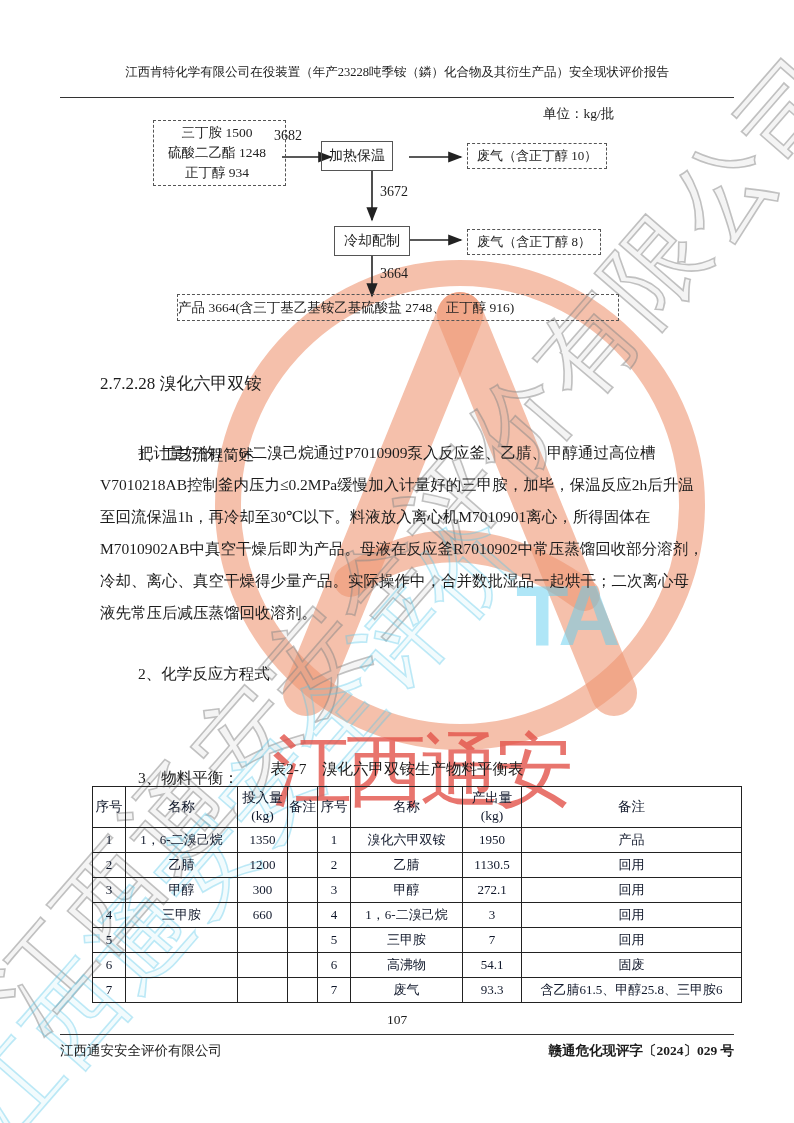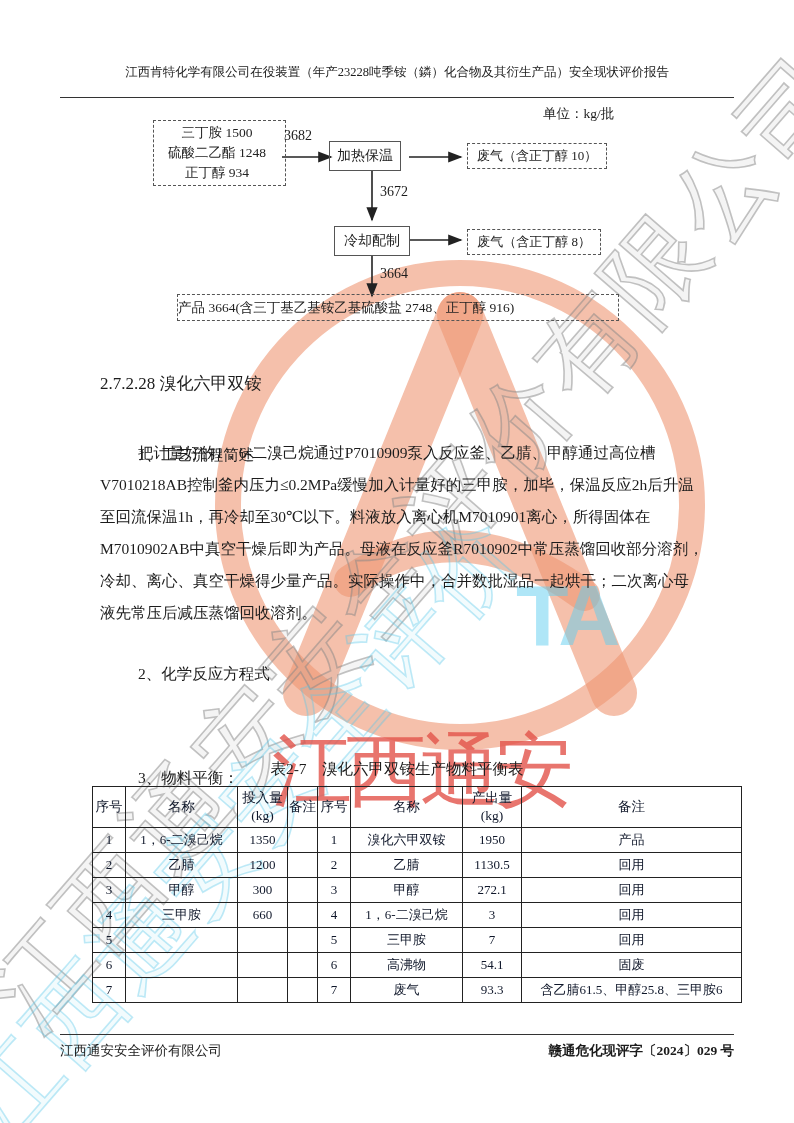--- a/index.html
+++ b/index.html
@@ -48,7 +48,7 @@
   .waste2-box{left:467px;top:229px;width:132px;height:24px;line-height:24px;text-align:center;font-size:13px;}
   .product-box{left:177px;top:294px;width:440px;height:25px;line-height:25px;font-size:13.5px;}
   .flow-label{position:absolute;font-size:14px;z-index:2;}
-  .lbl1{left:284px;top:128px;}
+  .lbl1{left:274px;top:128px;}
   .lbl2{left:380px;top:184px;}
   .lbl3{left:380px;top:266px;}
   

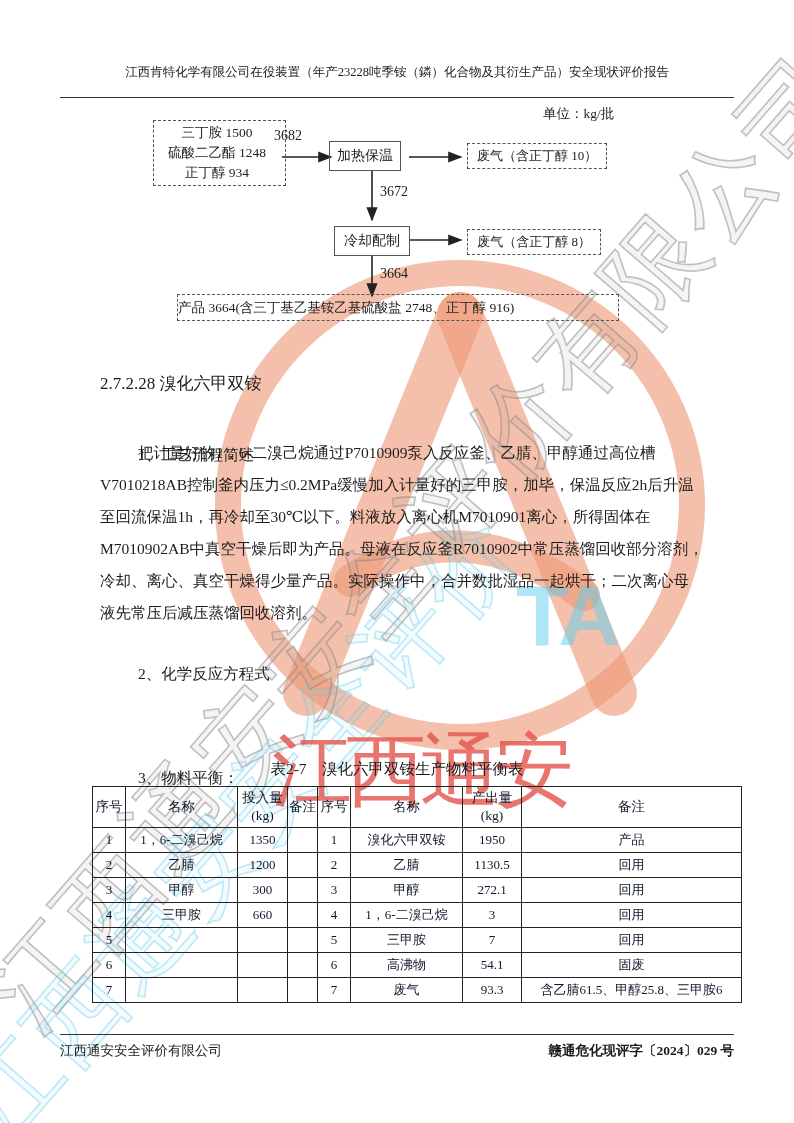--- a/index.html
+++ b/index.html
@@ -42,7 +42,7 @@
   .solid{border:1.6px solid #555;}
   .unit-label{position:absolute;left:543px;top:105px;font-size:13.5px;z-index:2;}
   .input-box{left:153px;top:120px;width:126px;height:62px;text-align:center;padding:2px 5px 0 0;line-height:20px;}
-  .heat-box{left:329px;top:141px;width:70px;height:28px;line-height:28px;text-align:center;font-size:14px;}
+  .heat-box{left:321px;top:141px;width:70px;height:28px;line-height:28px;text-align:center;font-size:14px;}
   .cool-box{left:334px;top:226px;width:74px;height:28px;line-height:28px;text-align:center;font-size:14px;}
   .waste1-box{left:467px;top:143px;width:138px;height:24px;line-height:24px;text-align:center;font-size:13px;}
   .waste2-box{left:467px;top:229px;width:132px;height:24px;line-height:24px;text-align:center;font-size:13px;}

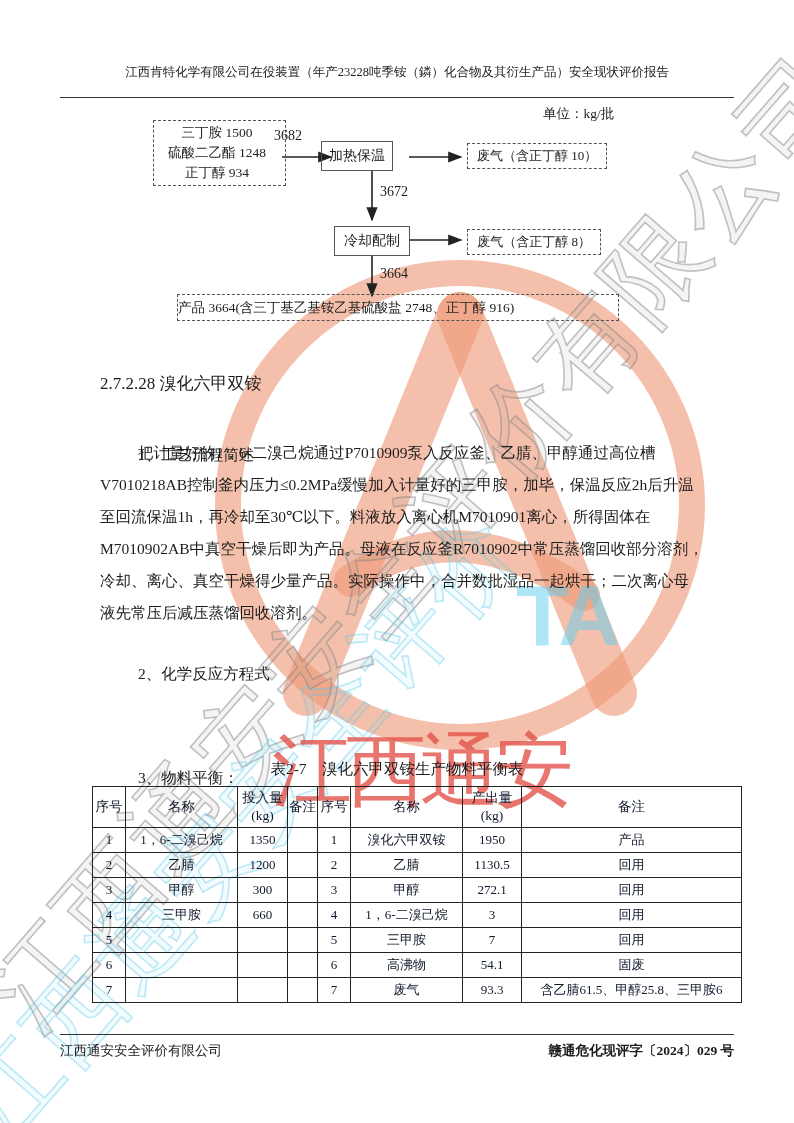--- a/index.html
+++ b/index.html
@@ -239,6 +239,7 @@
       </tbody>
   </table>
 
+  <div class="page-number">107</div>
   <div class="footer-rule"></div>
   <div class="footer-left">江西通安安全评价有限公司</div>
   <div class="footer-right">赣通危化现评字〔2024〕029 号</div>

